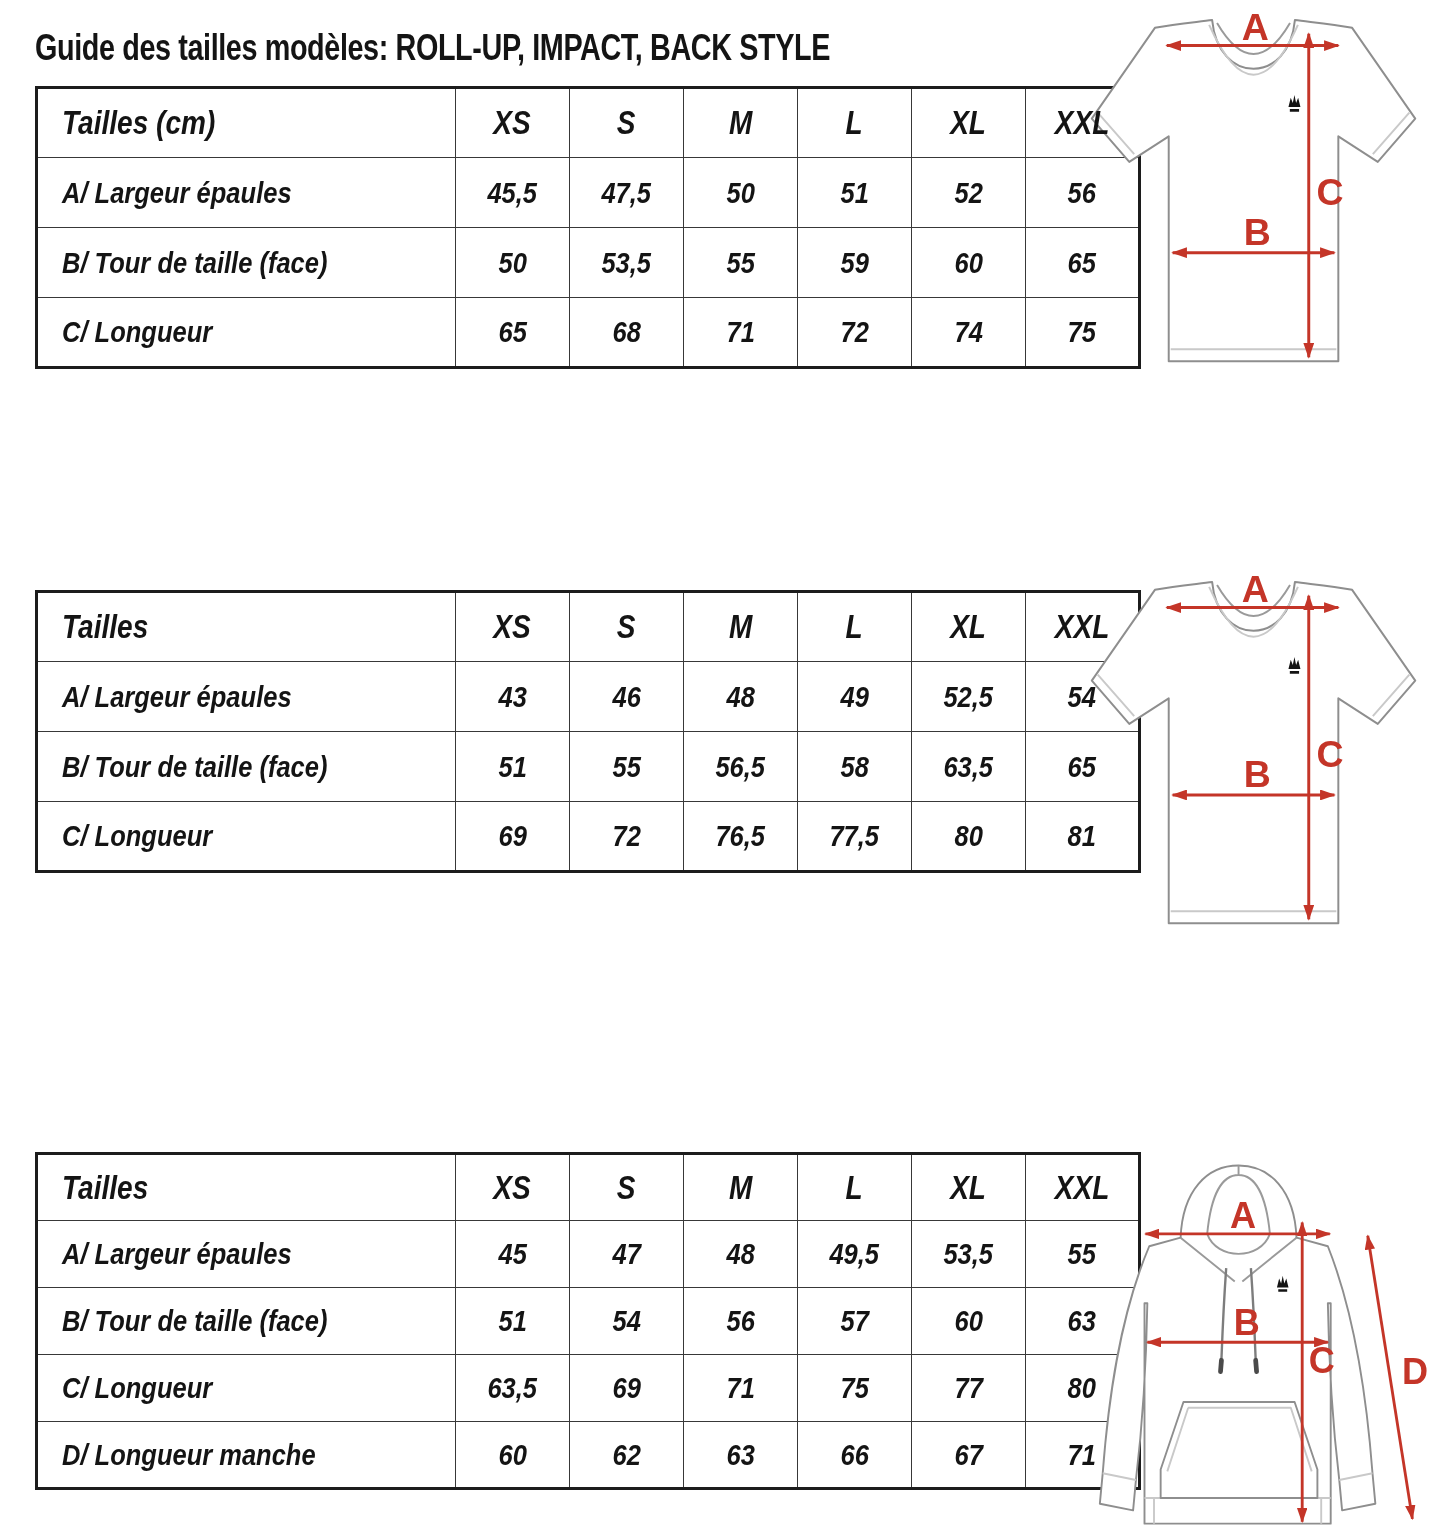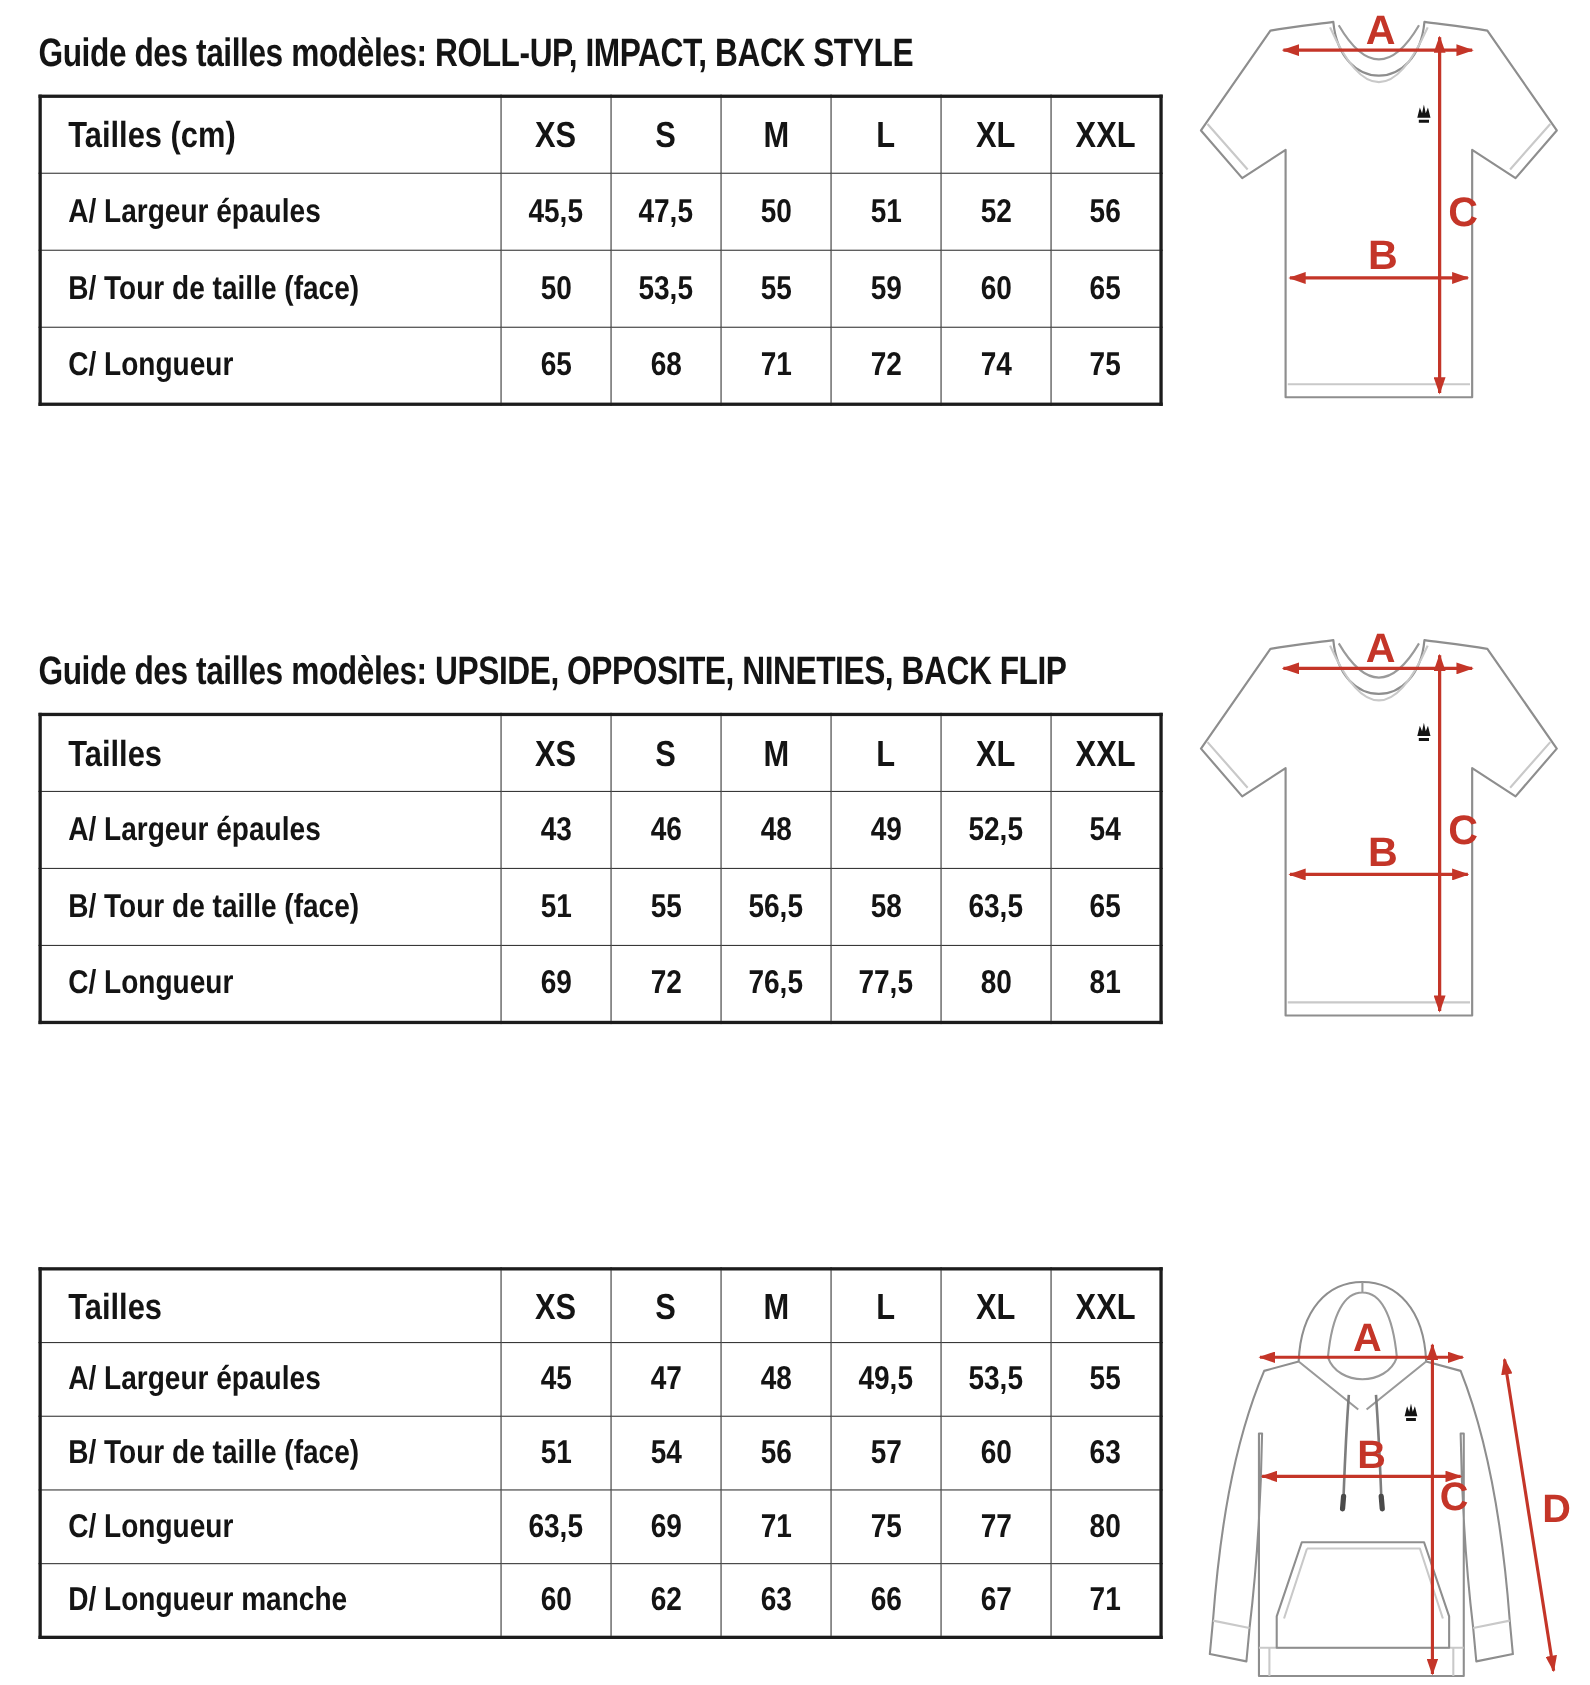--- a/index.html
+++ b/index.html
@@ -21,8 +21,8 @@
   .cc{transform-origin:50% 50%;}
   .cl{transform-origin:0 50%;}
   table.sizes{
-    border-collapse:collapse;table-layout:fixed;width:1022px;
-    border:3px solid #1c1c1c;background:#fff;
+    border-collapse:collapse;table-layout:fixed;width:1106px;
+    border:3px solid #1c1c1c;background:#fff;font-style:italic;
   }
   table.sizes th,table.sizes td{
     border:1px solid #383838;text-align:center;vertical-align:middle;

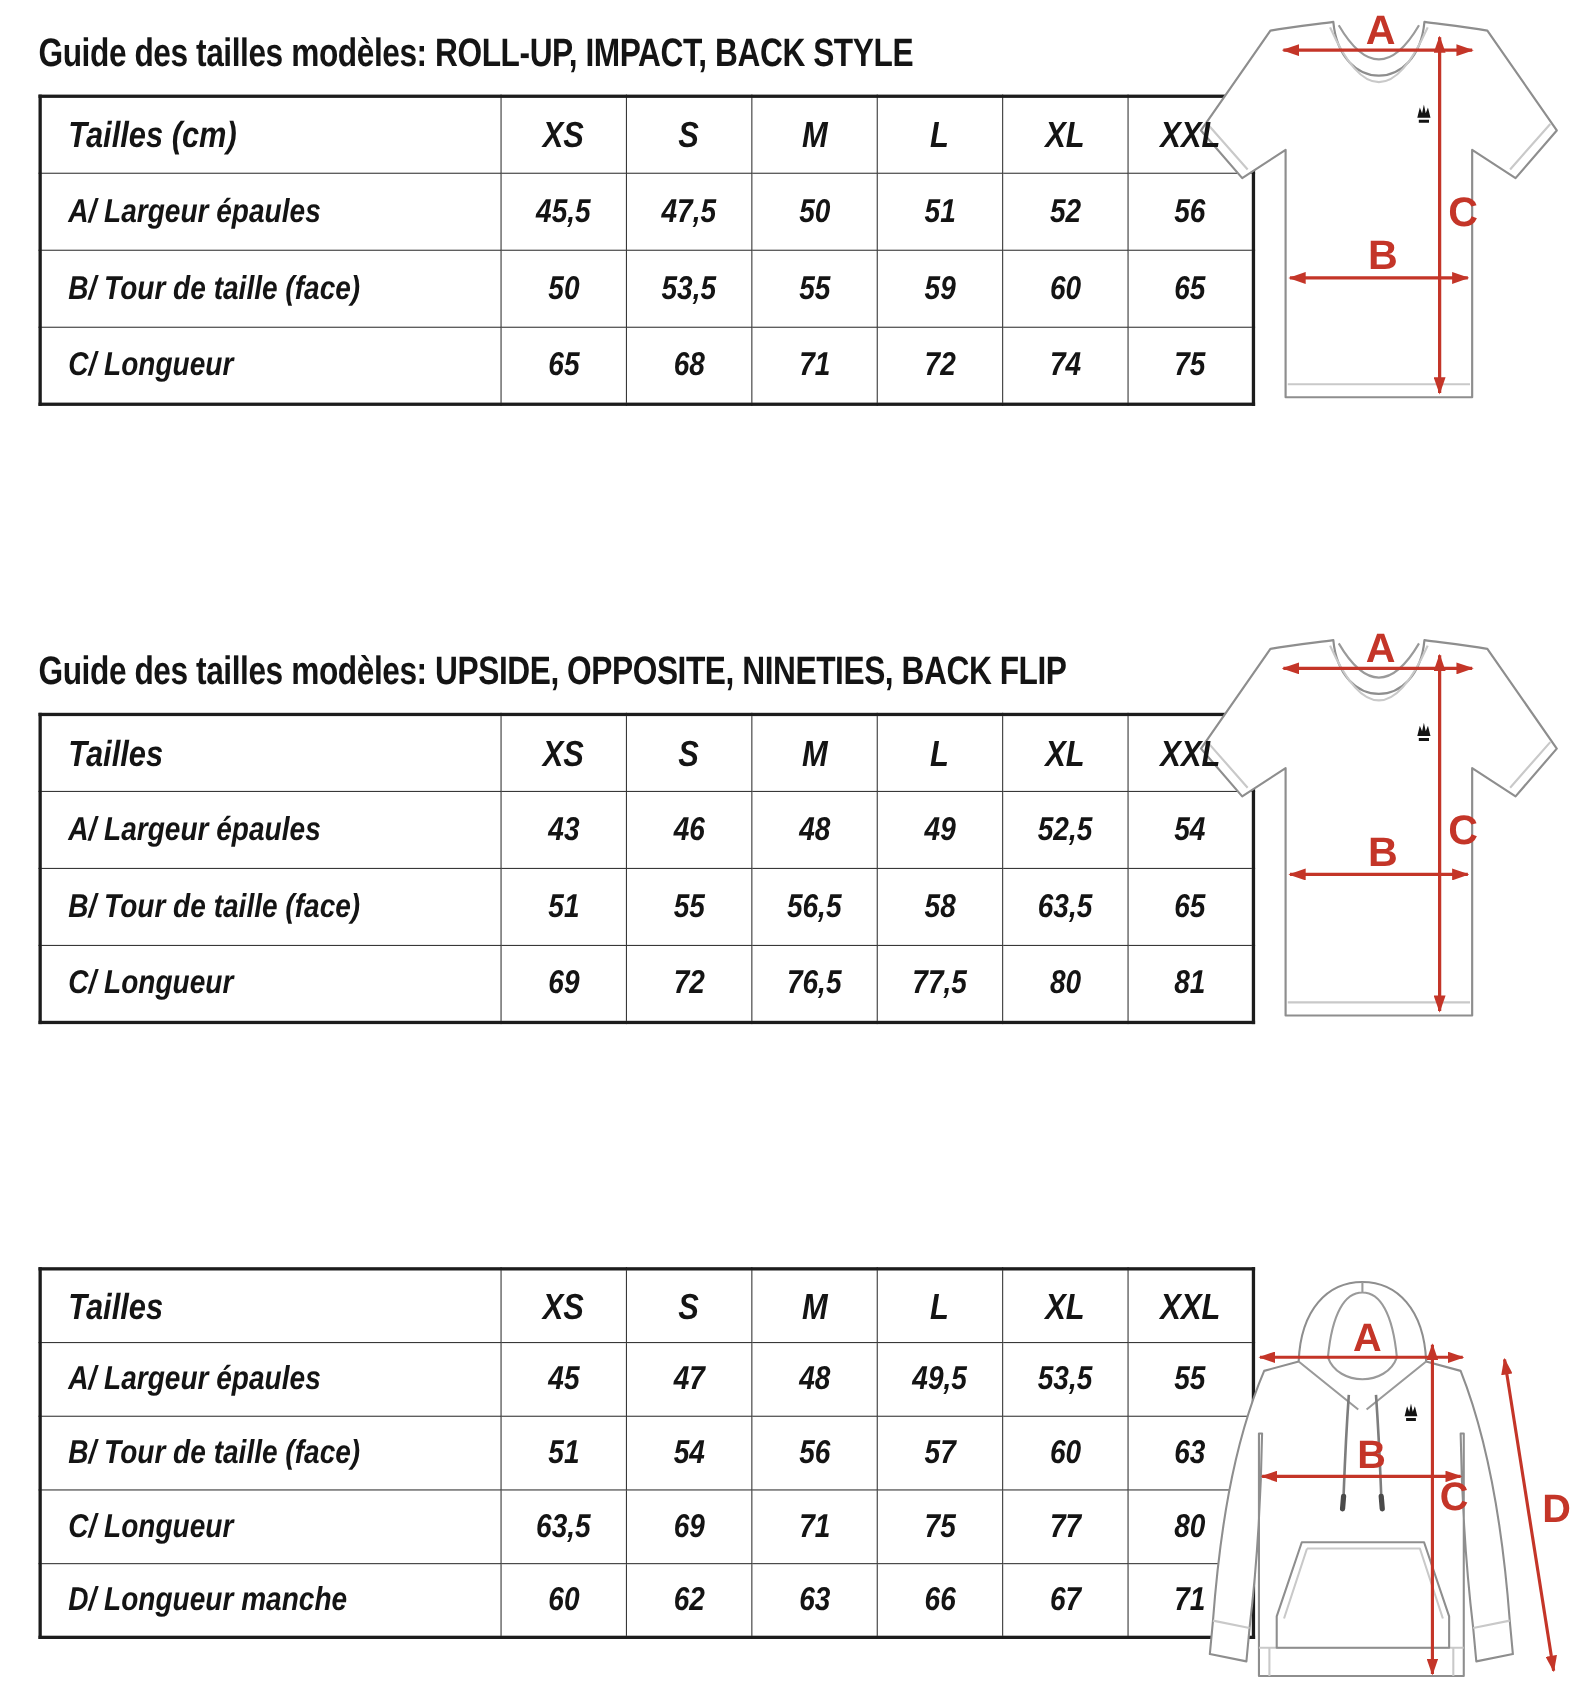--- a/index.html
+++ b/index.html
@@ -123,7 +123,6 @@
 
 <div class="section sec-1">
   <div class="col-left">
-    <h2 class="guide-title"><span class="tcond">Guide des tailles modèles: UPSIDE, OPPOSITE, NINETIES, BACK FLIP</span></h2>
     <table class="sizes" data-table="1">
         <thead>
           <tr>

